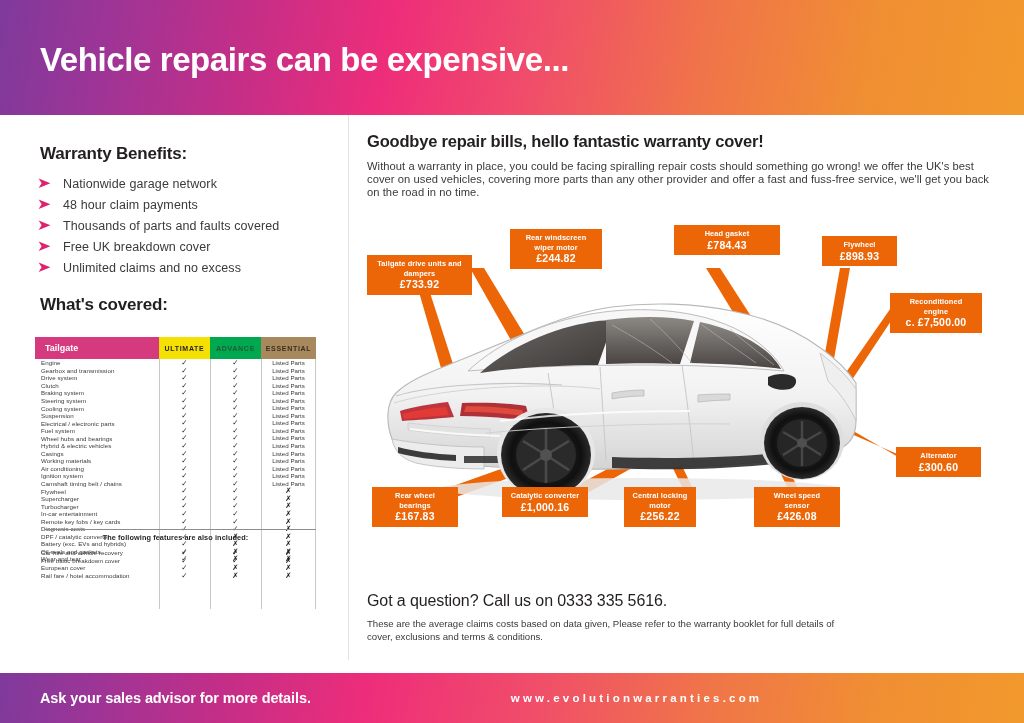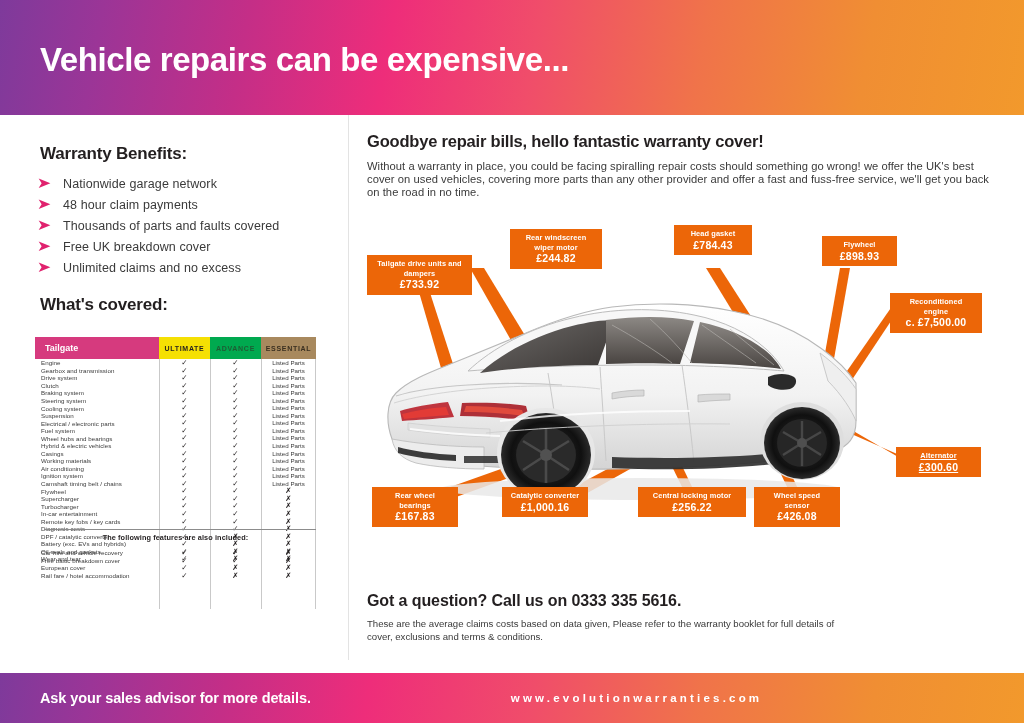--- a/index.html
+++ b/index.html
@@ -538,7 +538,7 @@
         <span class="amt">£244.82</span>
       </div>
 
-      <div class="callout" style="left:324px; top:0px;  width:78px;">
+      <div class="callout" style="left:324px; top:0px;  width:106px;">
         <span class="lbl">Head gasket</span>
         <span class="amt">£784.43</span>
       </div>

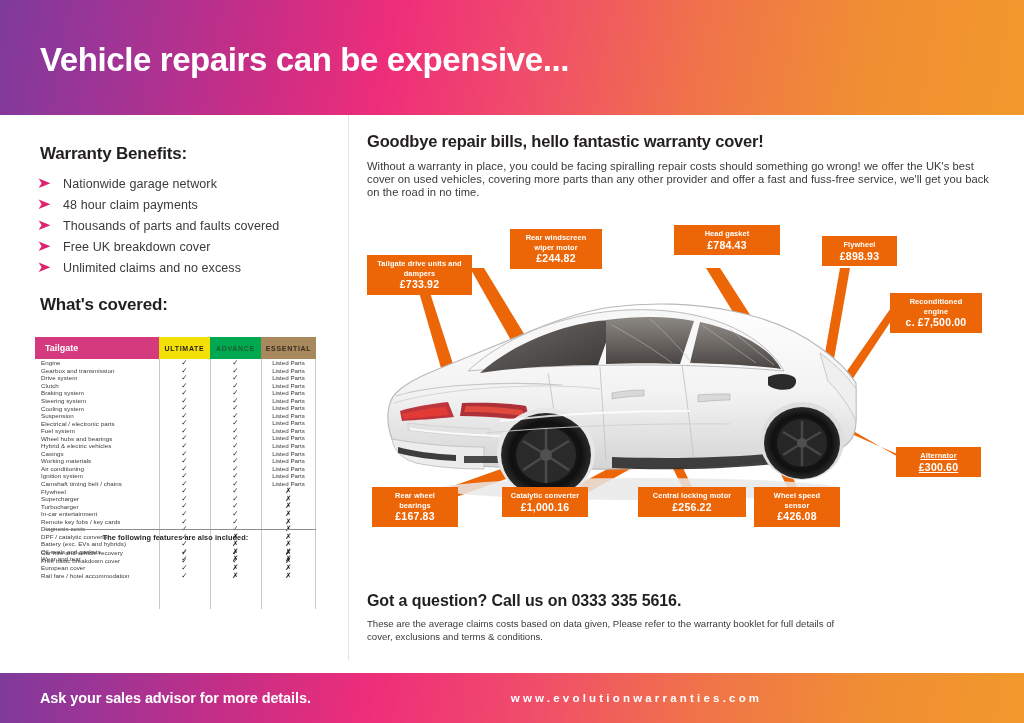--- a/index.html
+++ b/index.html
@@ -553,7 +553,7 @@
         <span class="amt">c. £7,500.00</span>
       </div>
 
-      <div class="callout" style="left:546px; top:222px; width:85px;text-decoration:underline;">
+      <div class="callout" style="left:546px; top:222px; width:85px;">
         <span class="lbl">Alternator</span>
         <span class="amt">£300.60</span>
       </div>

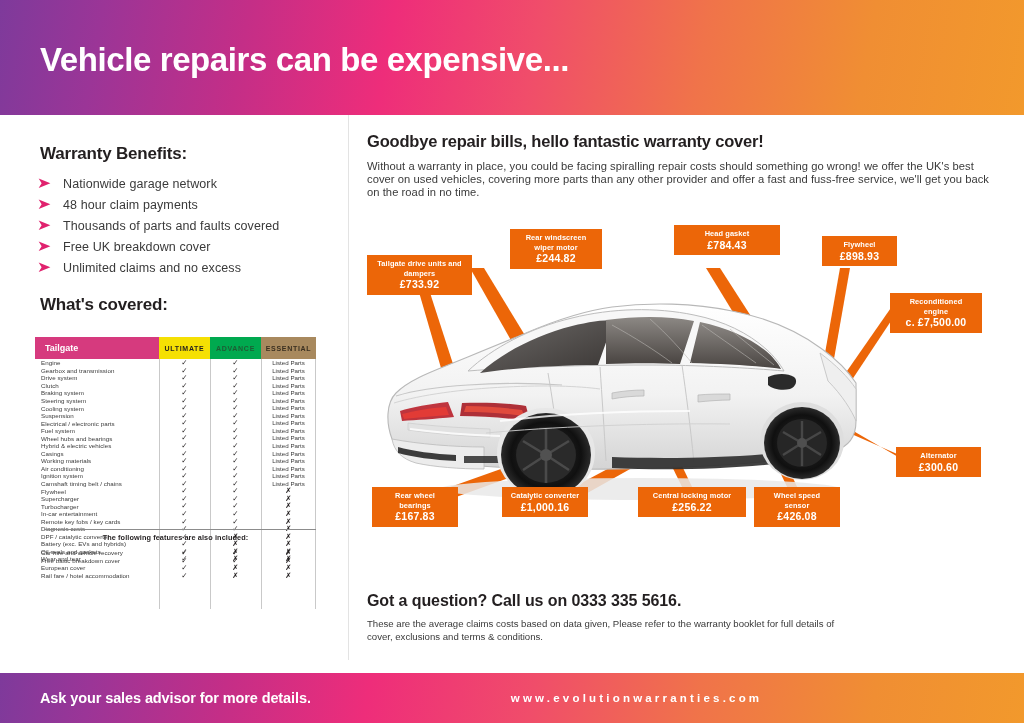--- a/index.html
+++ b/index.html
@@ -568,7 +568,7 @@
         <span class="amt">£1,000.16</span>
       </div>
 
-      <div class="callout" style="left:288px; top:262px; width:108px;">
+      <div class="callout" style="left:274px; top:262px; width:72px;">
         <span class="lbl">Central locking motor</span>
         <span class="amt">£256.22</span>
       </div>

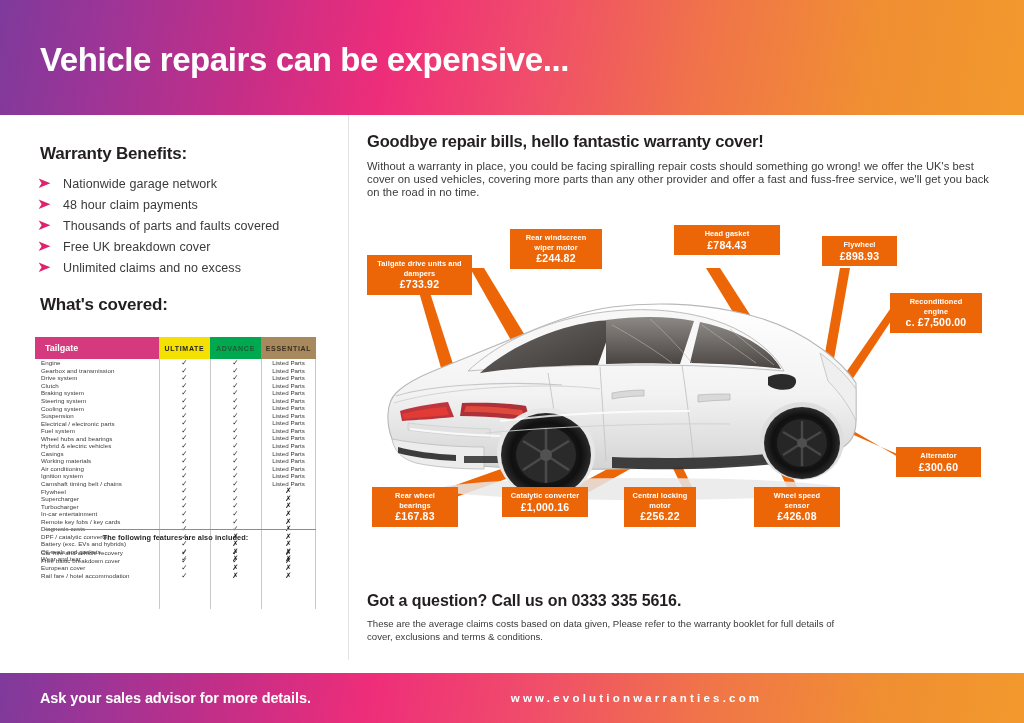--- a/index.html
+++ b/index.html
@@ -98,7 +98,7 @@
 
   
   .cta-title { position: absolute; left: 17px; top: 477px; font-size: 16px;
-               font-weight: 700; color: #231f20; letter-spacing: -0.1px; }
+               font-weight: 400; color: #231f20; letter-spacing: -0.1px; }
   .cta-body { position: absolute; left: 17px; top: 503px; width: 470px;
               font-size: 9.6px; line-height: 12.6px; color: #3a3a3a; }
 

